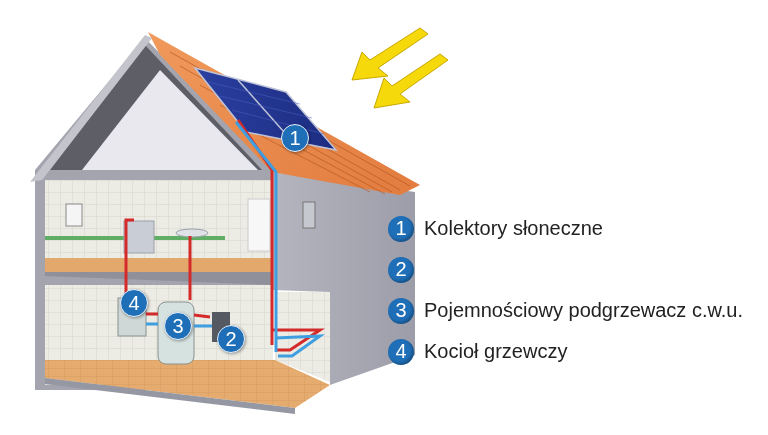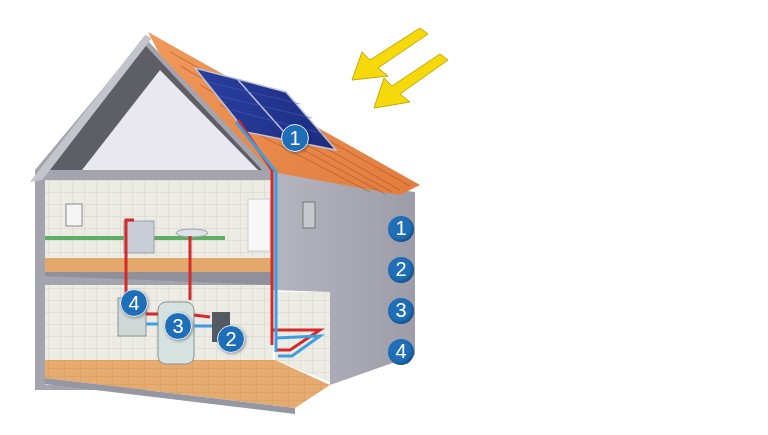--- a/index.html
+++ b/index.html
@@ -126,6 +126,7 @@
 <div class="legend">
   <div class="legend-item">
     <div class="badge">1</div>
+    <span class="legend-label">Kolektory słoneczne</span>
   </div>
   <div class="legend-item">
     <div class="badge">2</div>

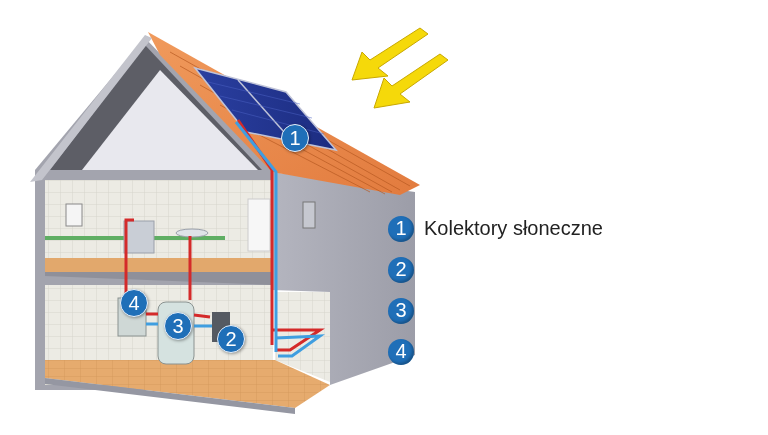--- a/index.html
+++ b/index.html
@@ -133,6 +133,7 @@
   </div>
   <div class="legend-item">
     <div class="badge">3</div>
+    <span class="legend-label">Pojemnościowy podgrzewacz c.w.u.</span>
   </div>
   <div class="legend-item">
     <div class="badge">4</div>

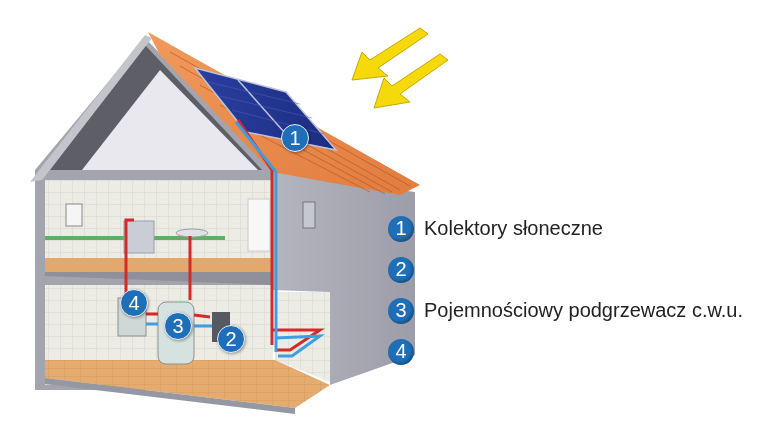--- a/index.html
+++ b/index.html
@@ -137,6 +137,7 @@
   </div>
   <div class="legend-item">
     <div class="badge">4</div>
+    <span class="legend-label">Kocioł grzewczy</span>
   </div>
 </div>
 

